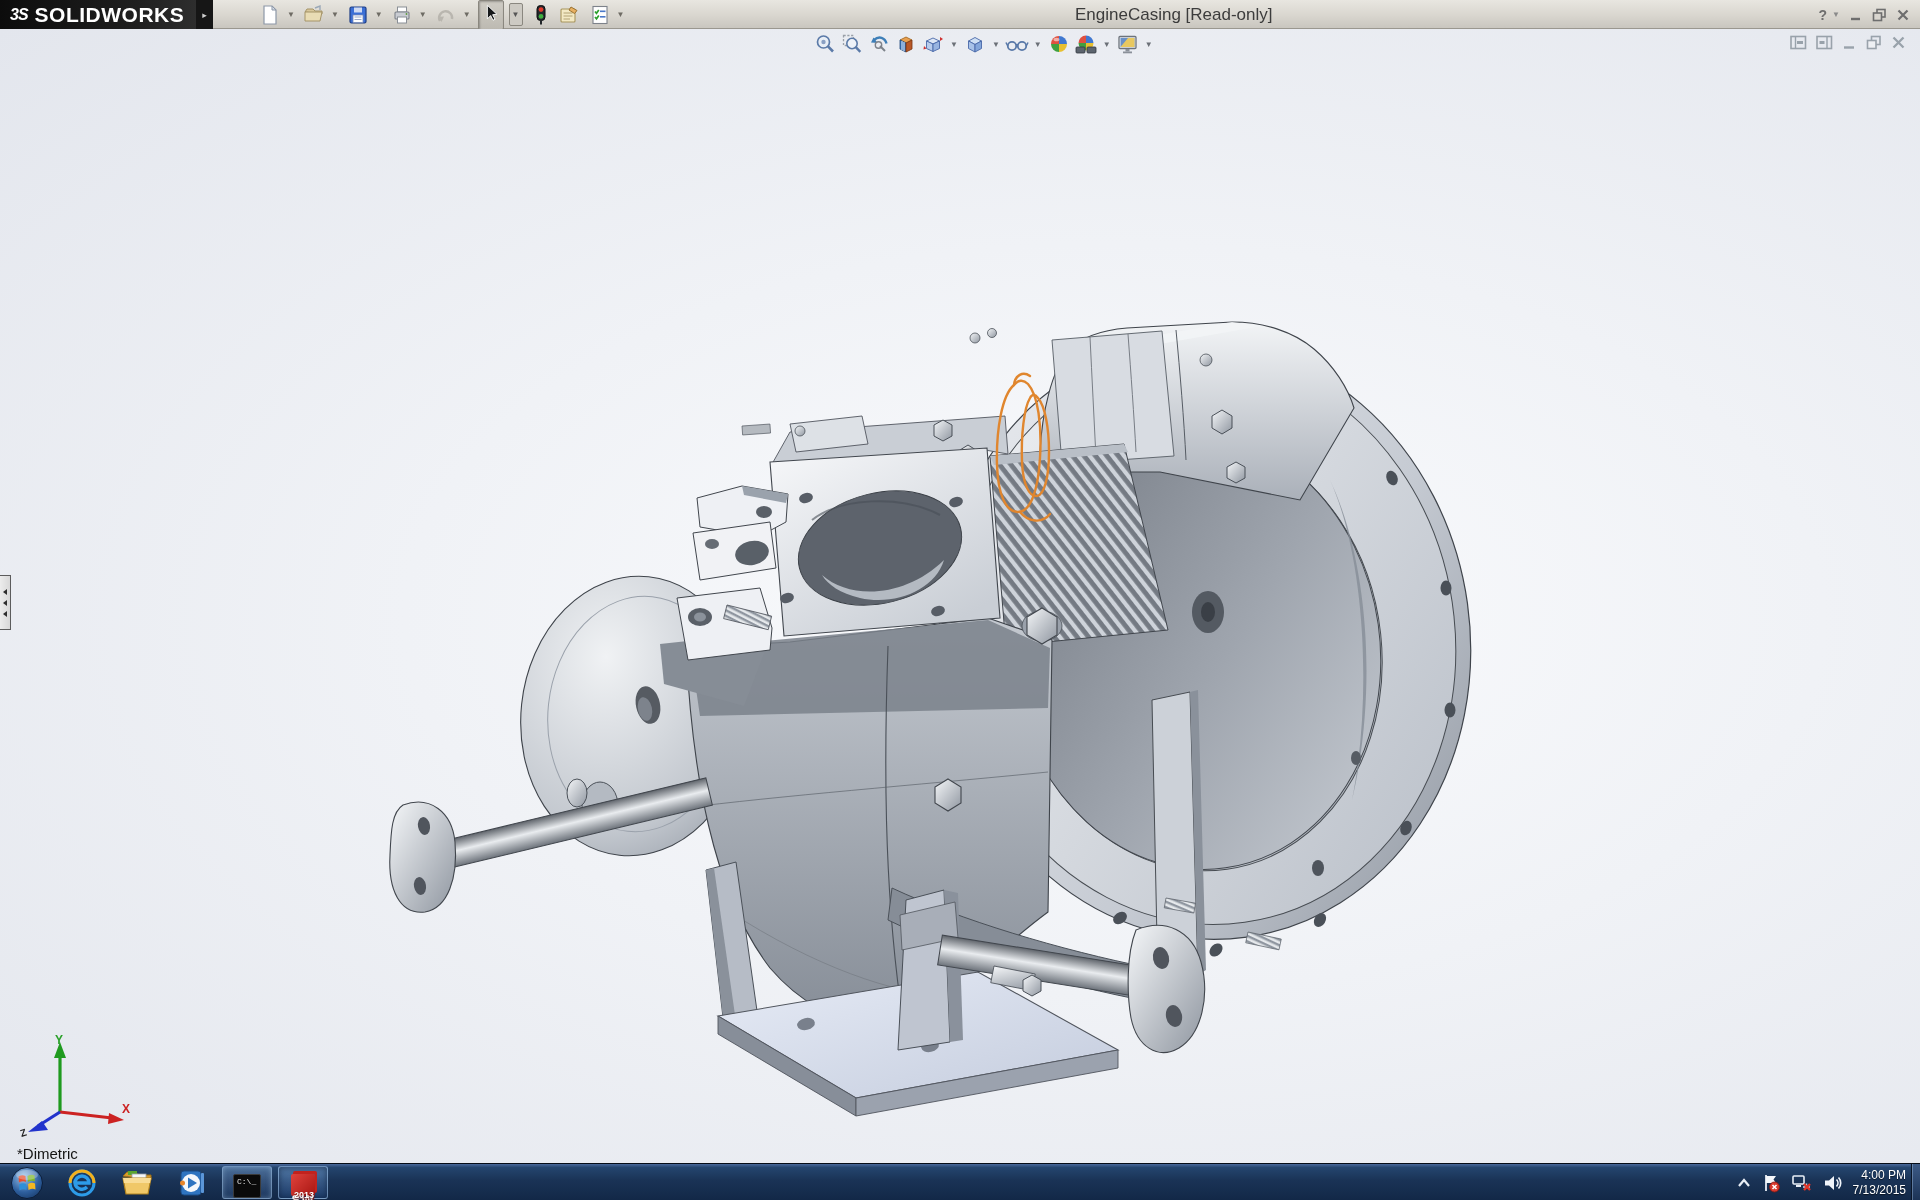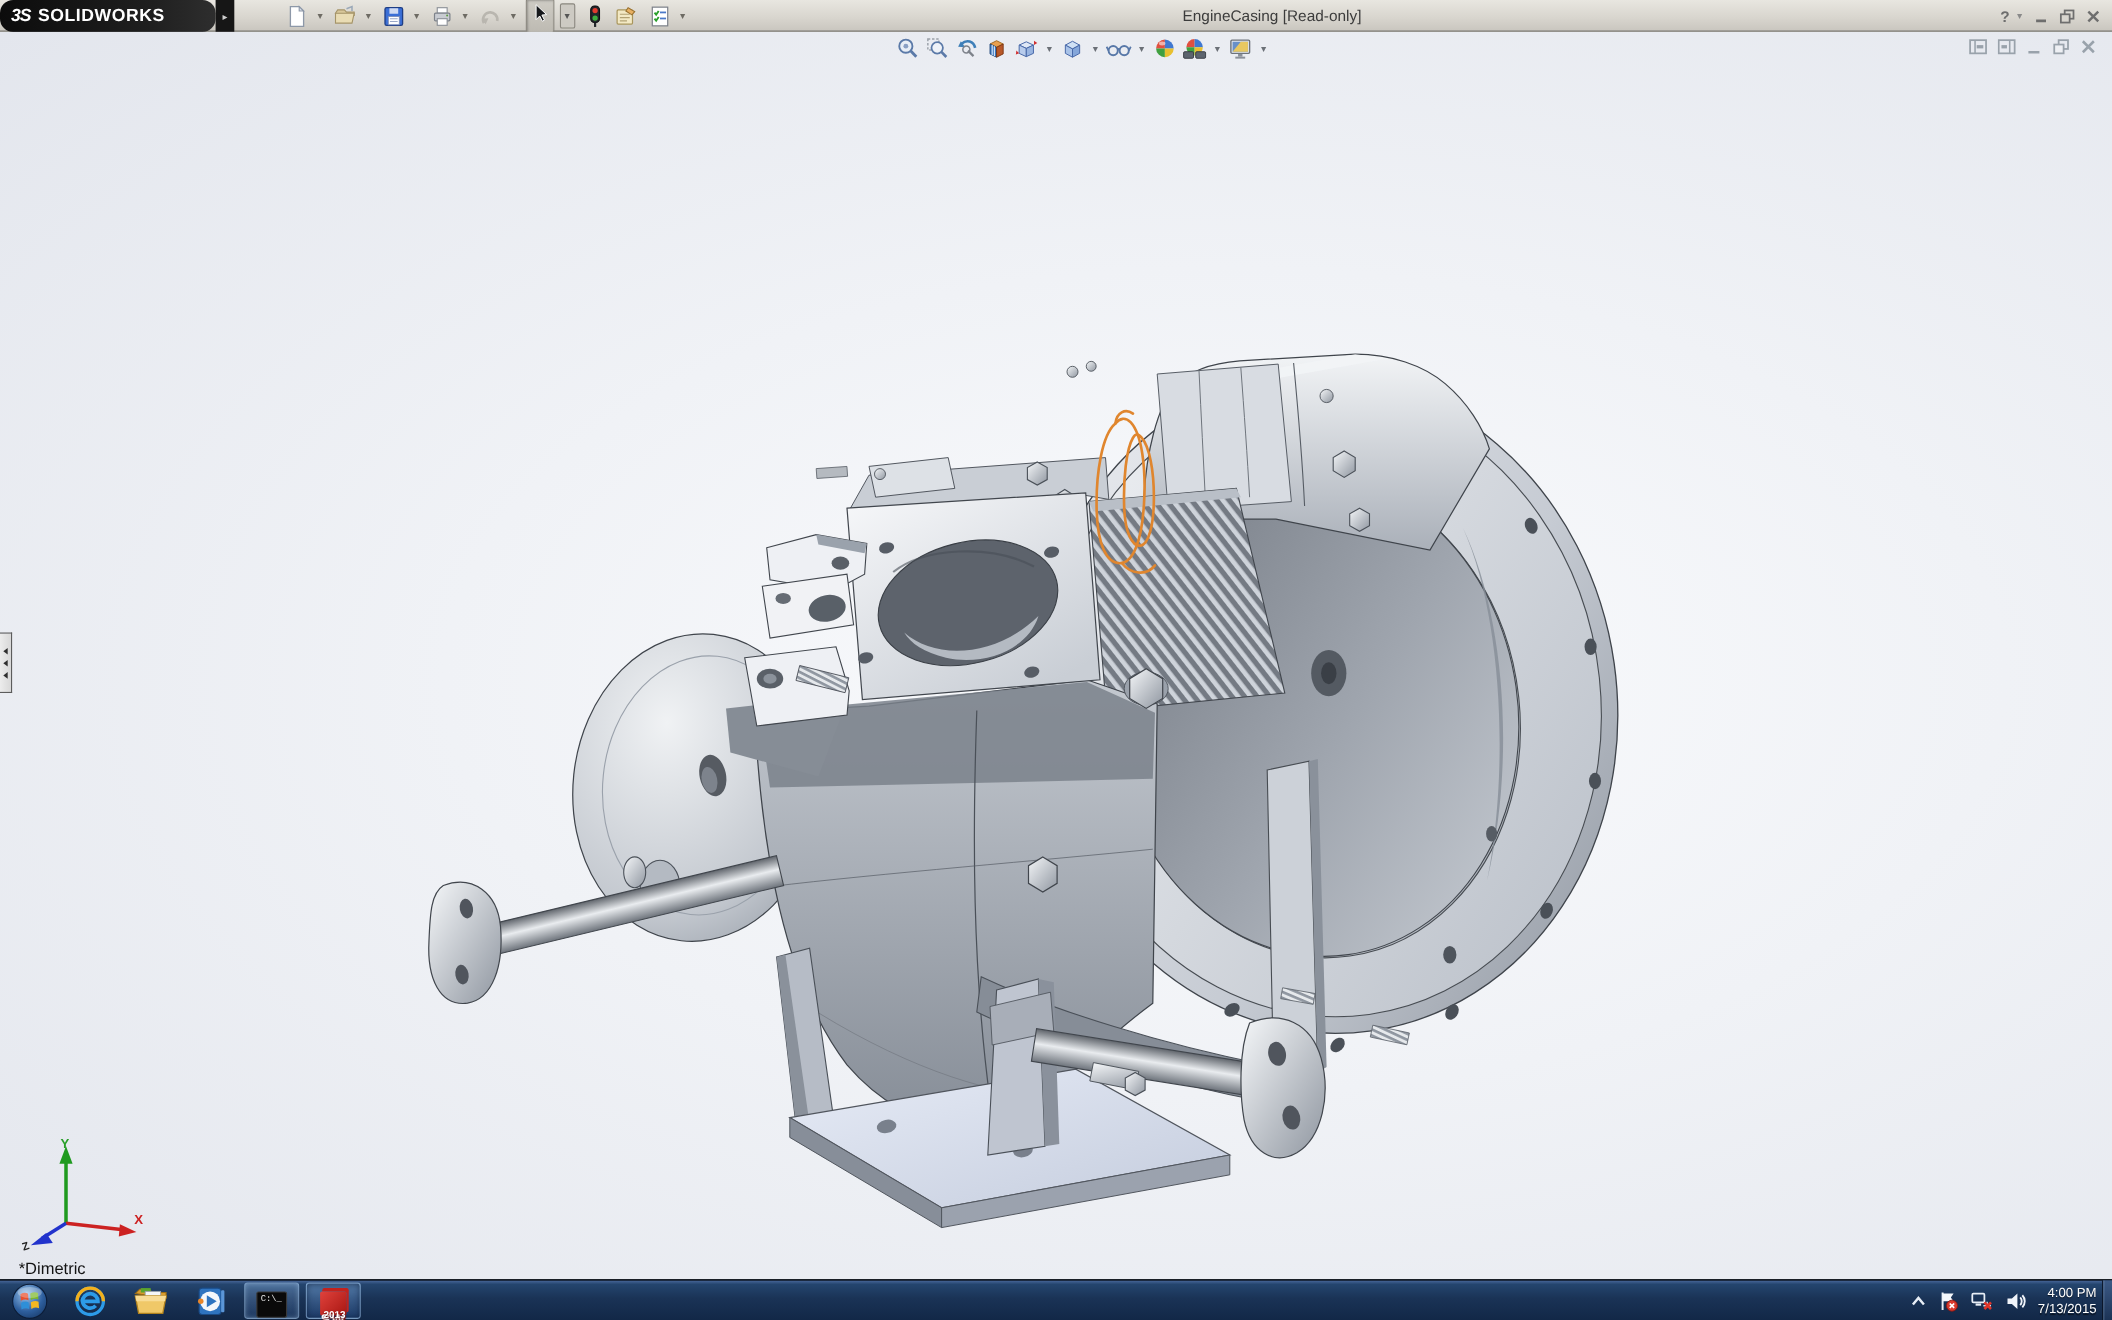--- a/index.html
+++ b/index.html
@@ -13,7 +13,7 @@
               border-bottom:1px solid #9a978f; }
   .brand { position:absolute; left:0; top:0; width:196px; height:29px;
            background:linear-gradient(90deg,#0c0c0c 0%,#1f1f1f 70%,#2e2e2e 100%);
-           display:flex; align-items:center; padding-left:10px; gap:7px;border-radius:12px; }
+           display:flex; align-items:center; padding-left:10px; gap:7px; }
   .brand-mark { color:#fff; font-weight:bold; font-style:italic; font-size:16px; letter-spacing:-1px; }
   .brand-name { color:#fff; font-weight:bold; font-size:16px; letter-spacing:.5px; }
   .brand-tab { position:absolute; left:196px; top:0; width:17px; height:29px; background:#161616;

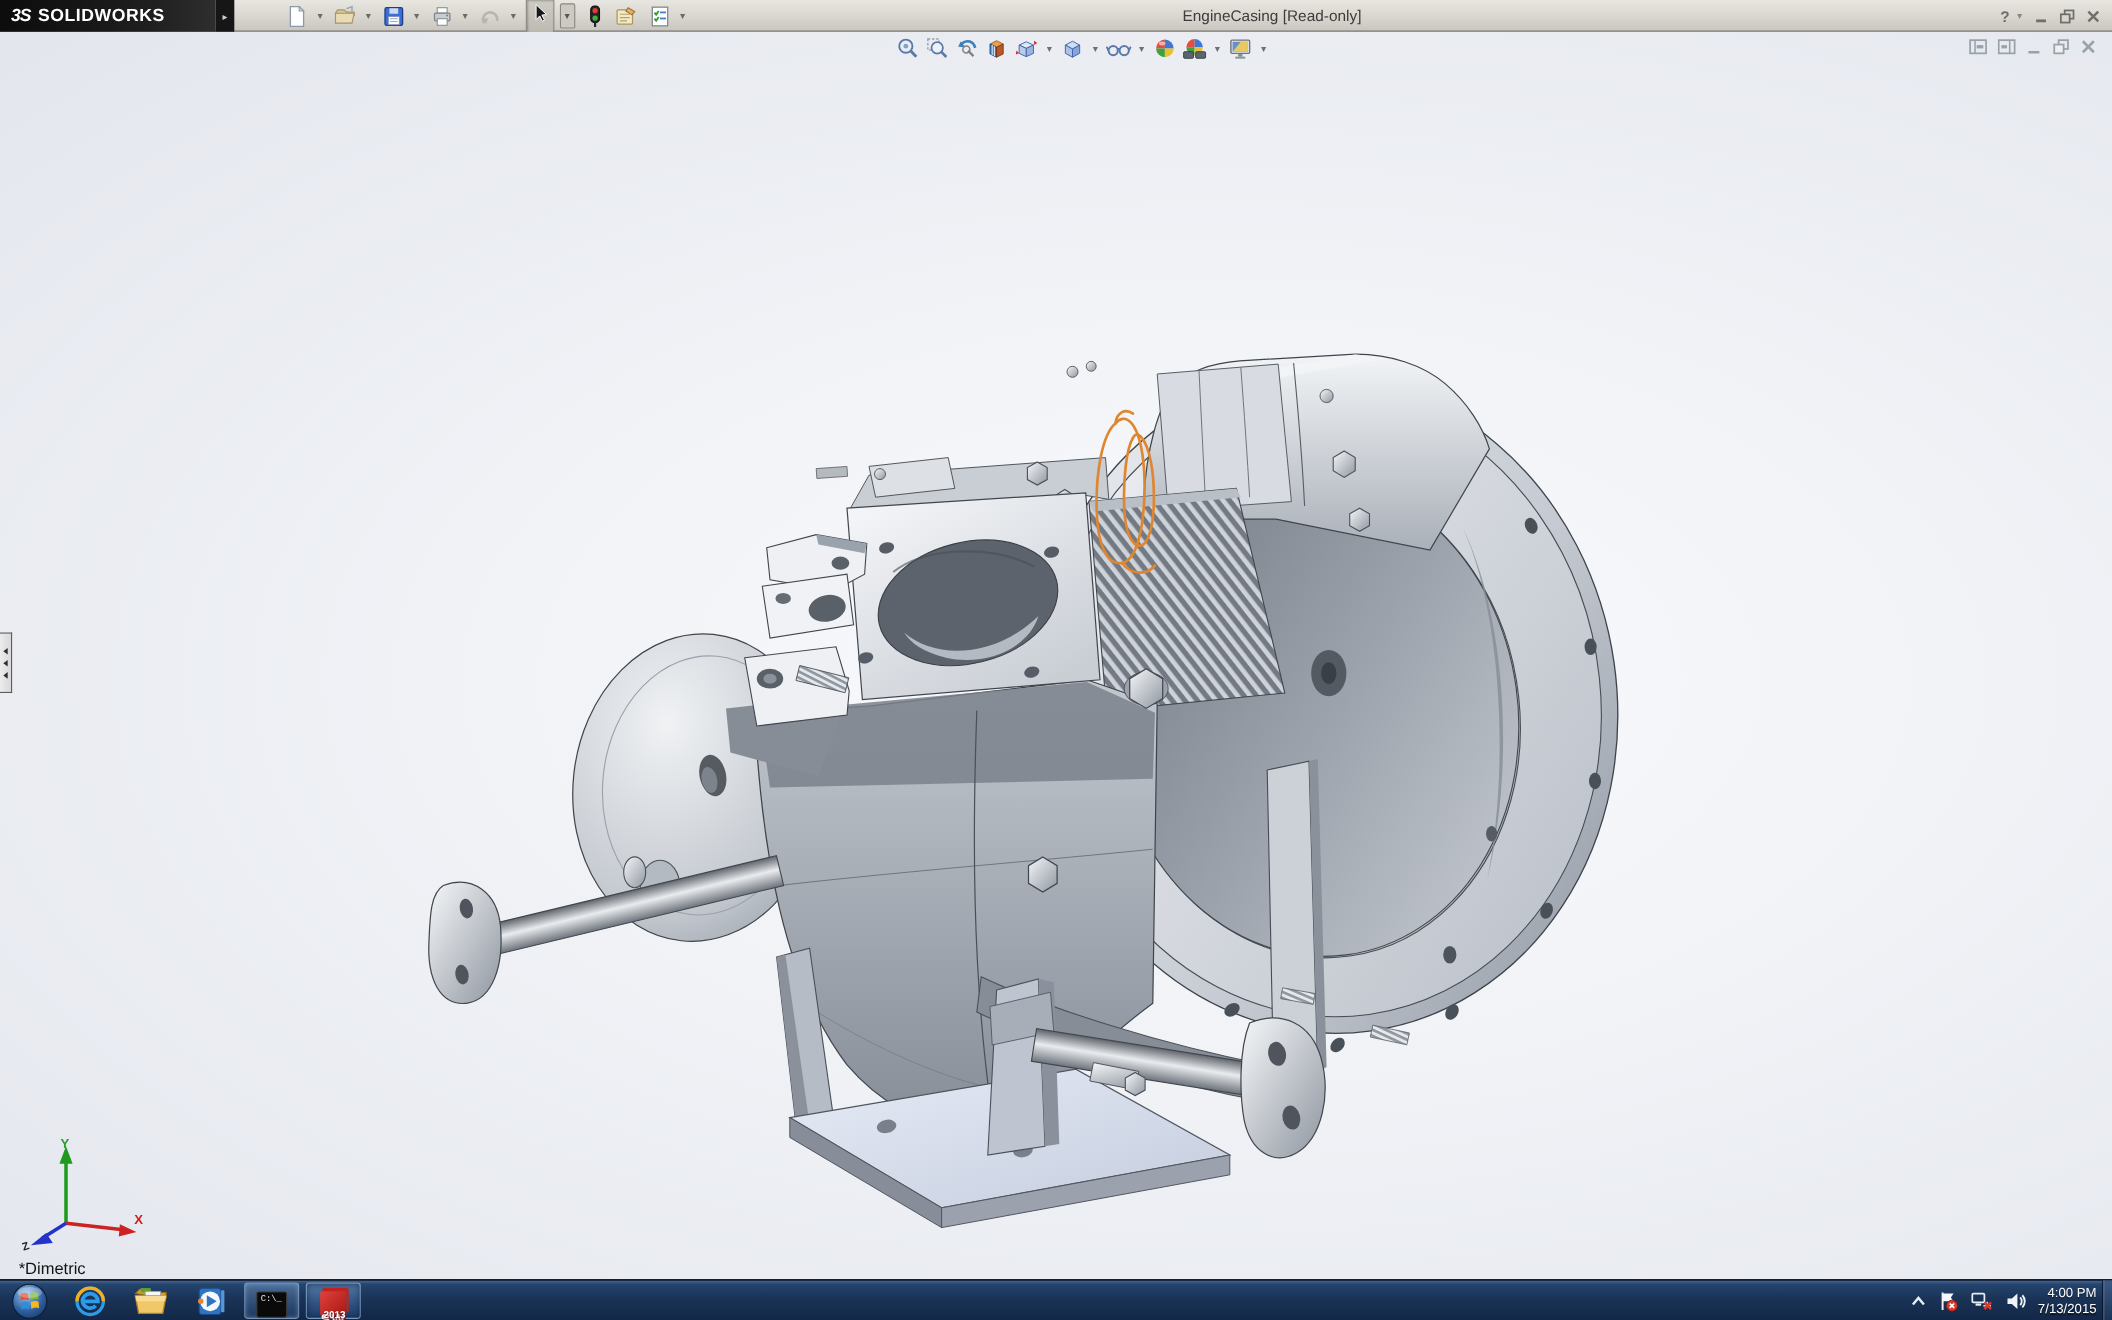--- a/index.html
+++ b/index.html
@@ -15,7 +15,7 @@
            background:linear-gradient(90deg,#0c0c0c 0%,#1f1f1f 70%,#2e2e2e 100%);
            display:flex; align-items:center; padding-left:10px; gap:7px; }
   .brand-mark { color:#fff; font-weight:bold; font-style:italic; font-size:16px; letter-spacing:-1px; }
-  .brand-name { color:#fff; font-weight:bold; font-size:16px; letter-spacing:.5px; }
+  .brand-name { color:#fff; font-weight:bold; font-size:21px; letter-spacing:.5px; }
   .brand-tab { position:absolute; left:196px; top:0; width:17px; height:29px; background:#161616;
                color:#cfcfcf; font-size:9px; display:flex; align-items:center; justify-content:center; }
   .tb-icons { position:absolute; left:258px; top:0; height:29px; display:flex; align-items:center; gap:4px; }

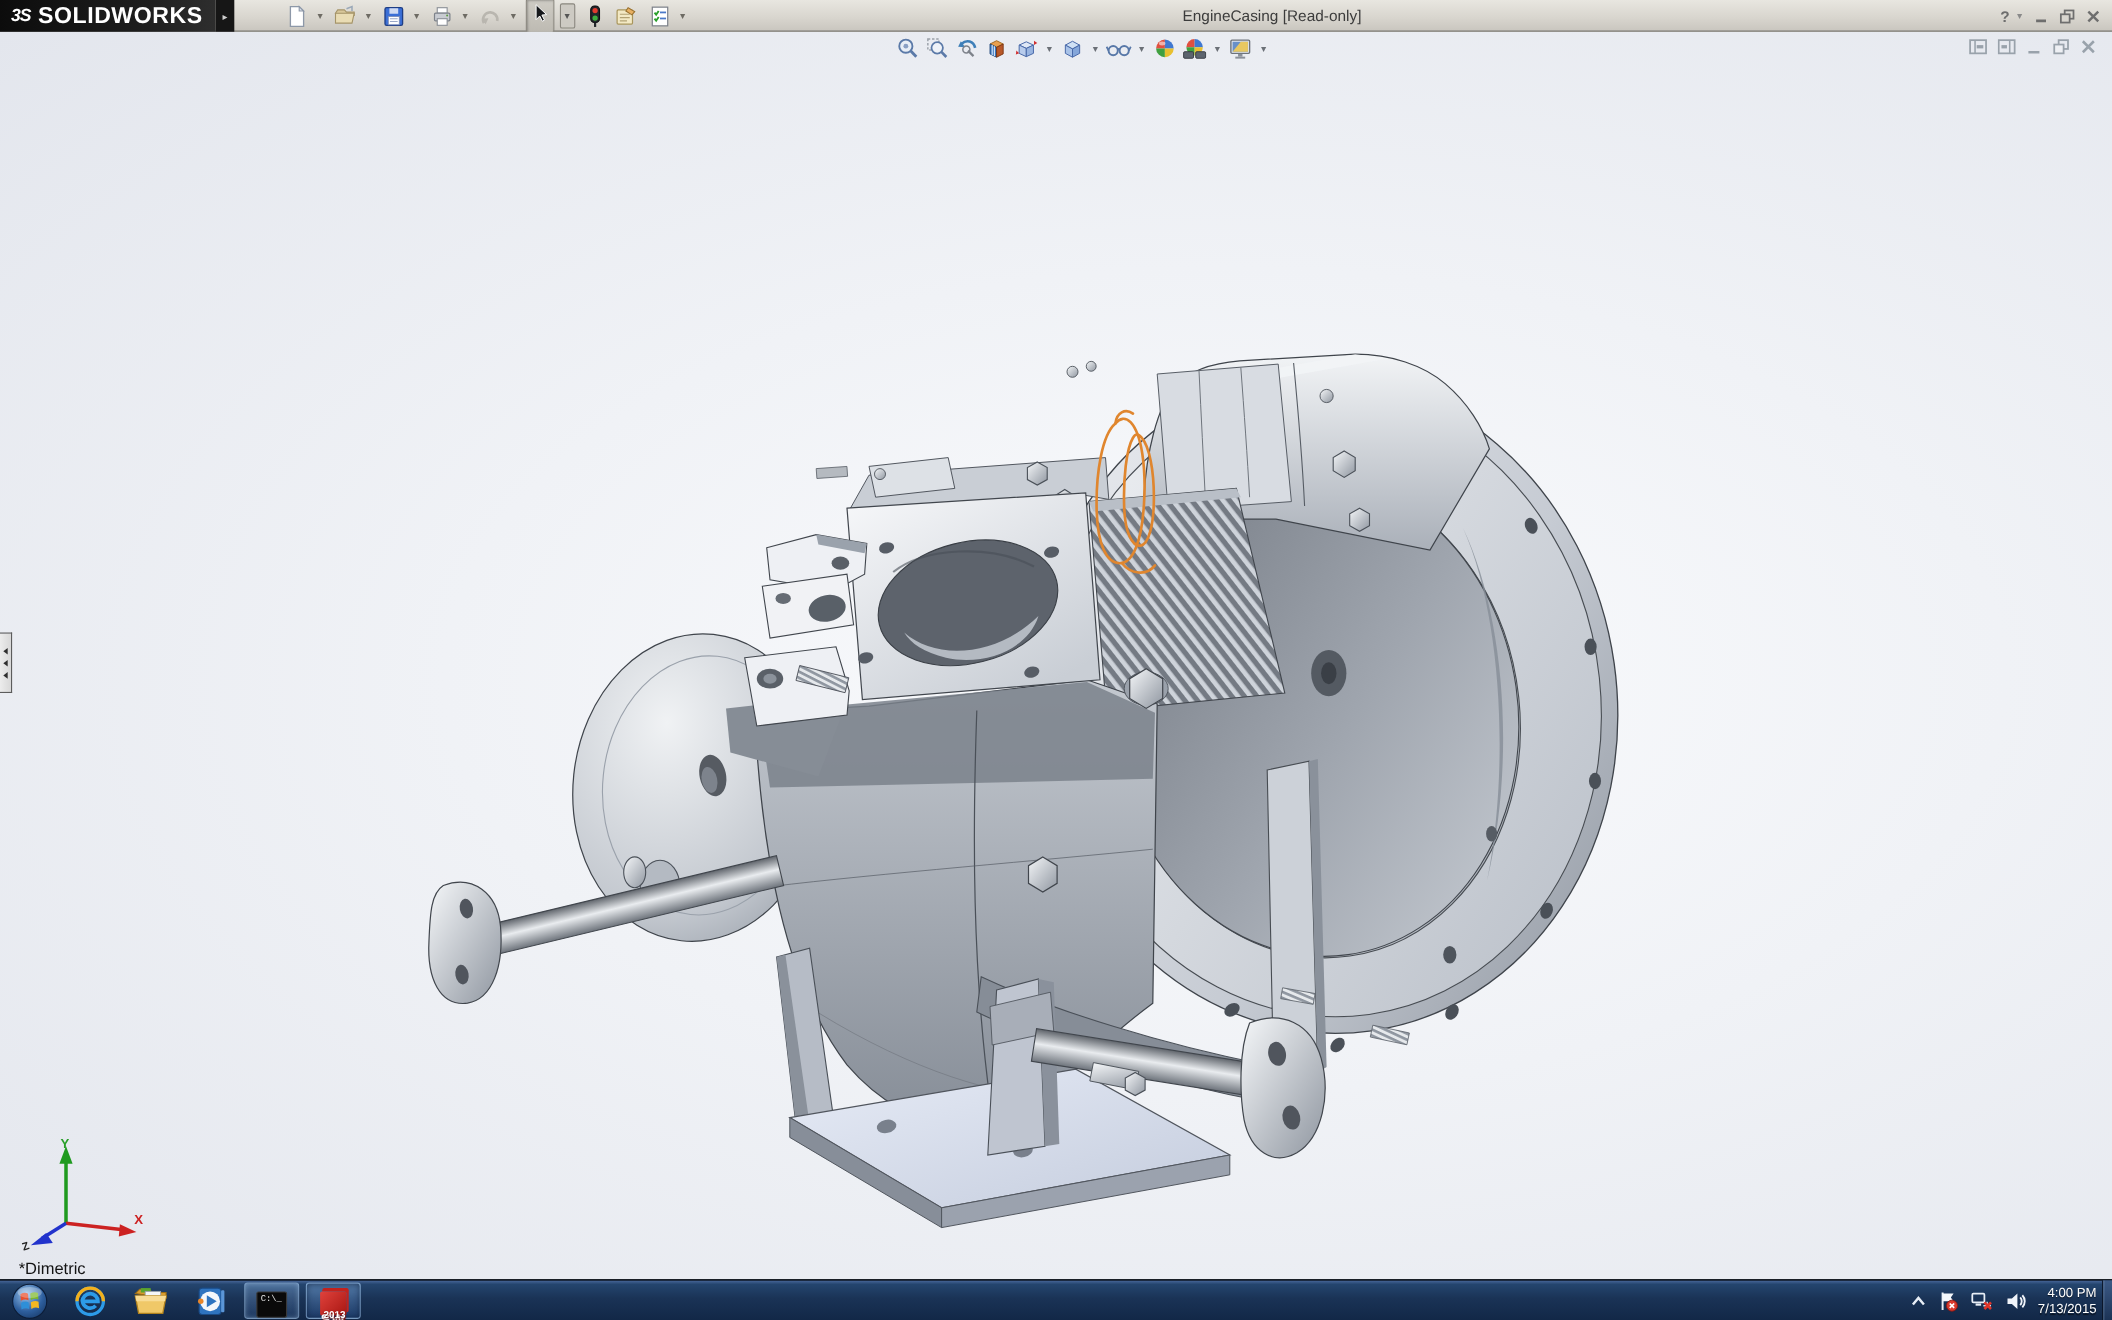--- a/index.html
+++ b/index.html
@@ -26,7 +26,7 @@
   .tb-sel-dd { border:1px solid #8a877f; background:#cdcac3; font-size:8px; color:#555;
                padding:6px 2px; border-radius:2px; margin-left:1px; }
   .title-text { position:absolute; left:1075px; top:0; height:29px; line-height:29px;
-                font-size:14px; color:#3c3c3c; }
+                font-size:17px; color:#3c3c3c; }
   .win-ctrl { position:absolute; right:10px; top:0; height:29px; display:flex; align-items:center; gap:9px; }
   .help-q { color:#6e6e6e; font-weight:bold; font-size:14px; }
   .help-dd { font-size:8px; color:#8a8a8a; margin-left:-4px; }

